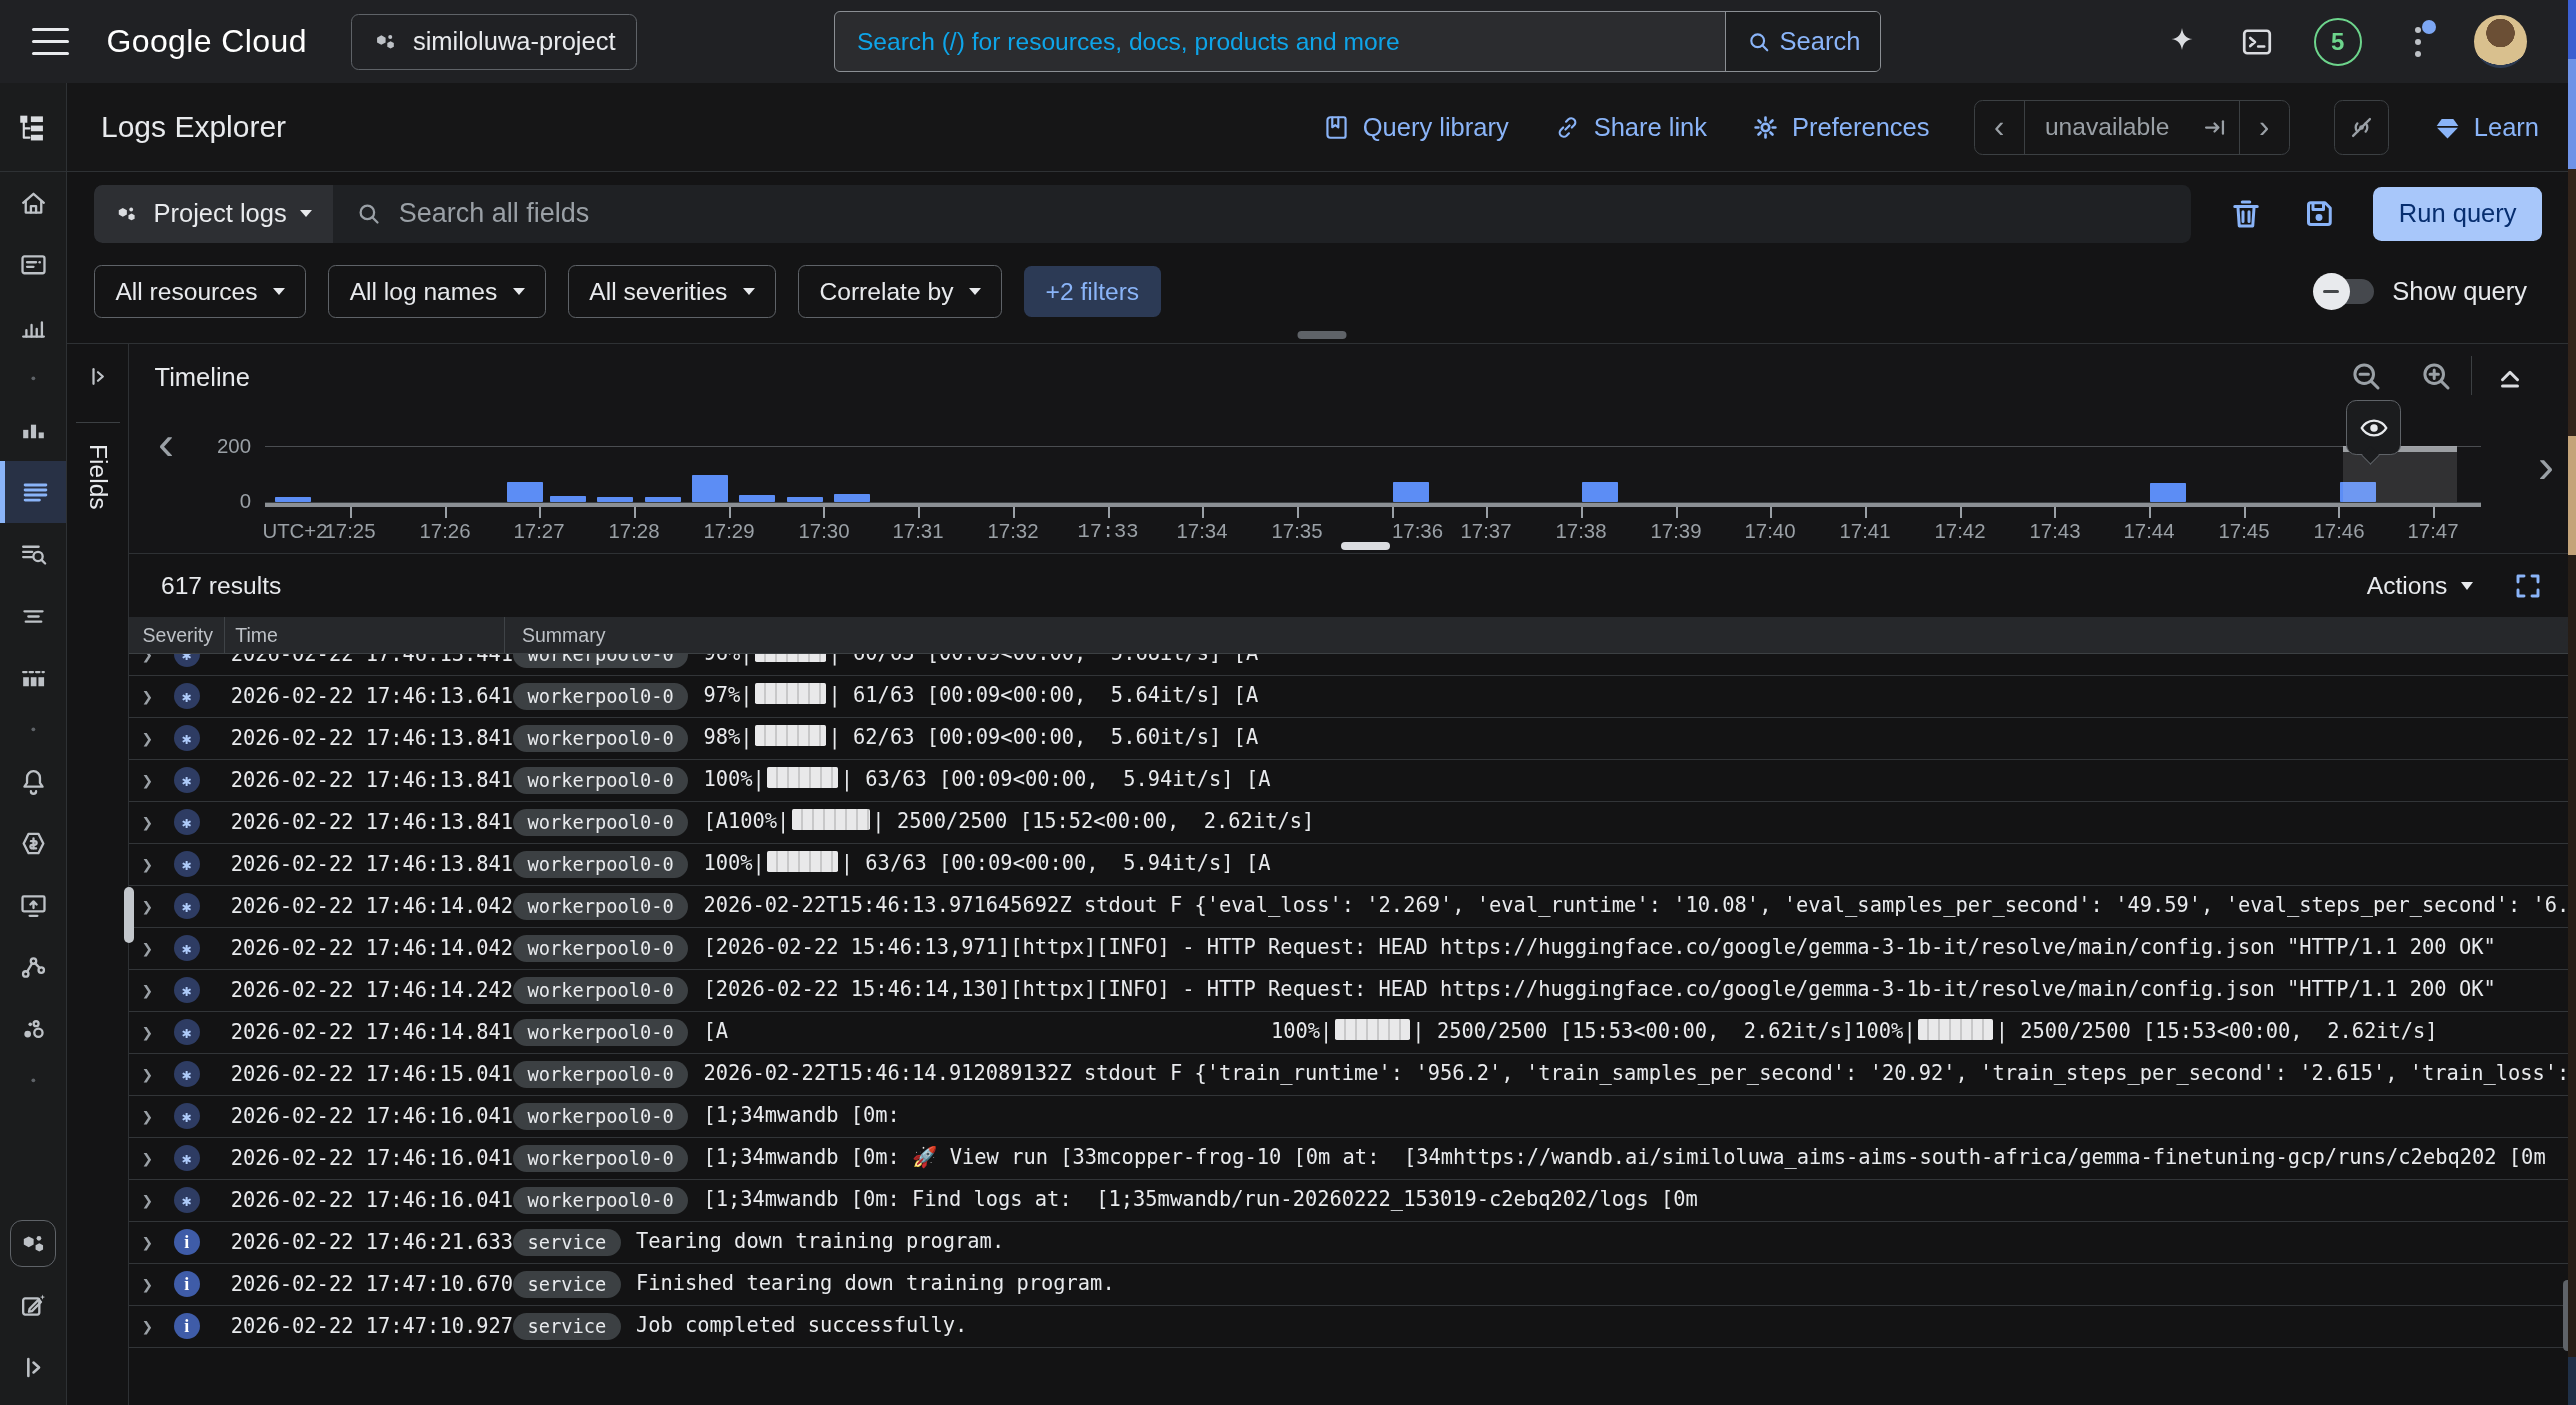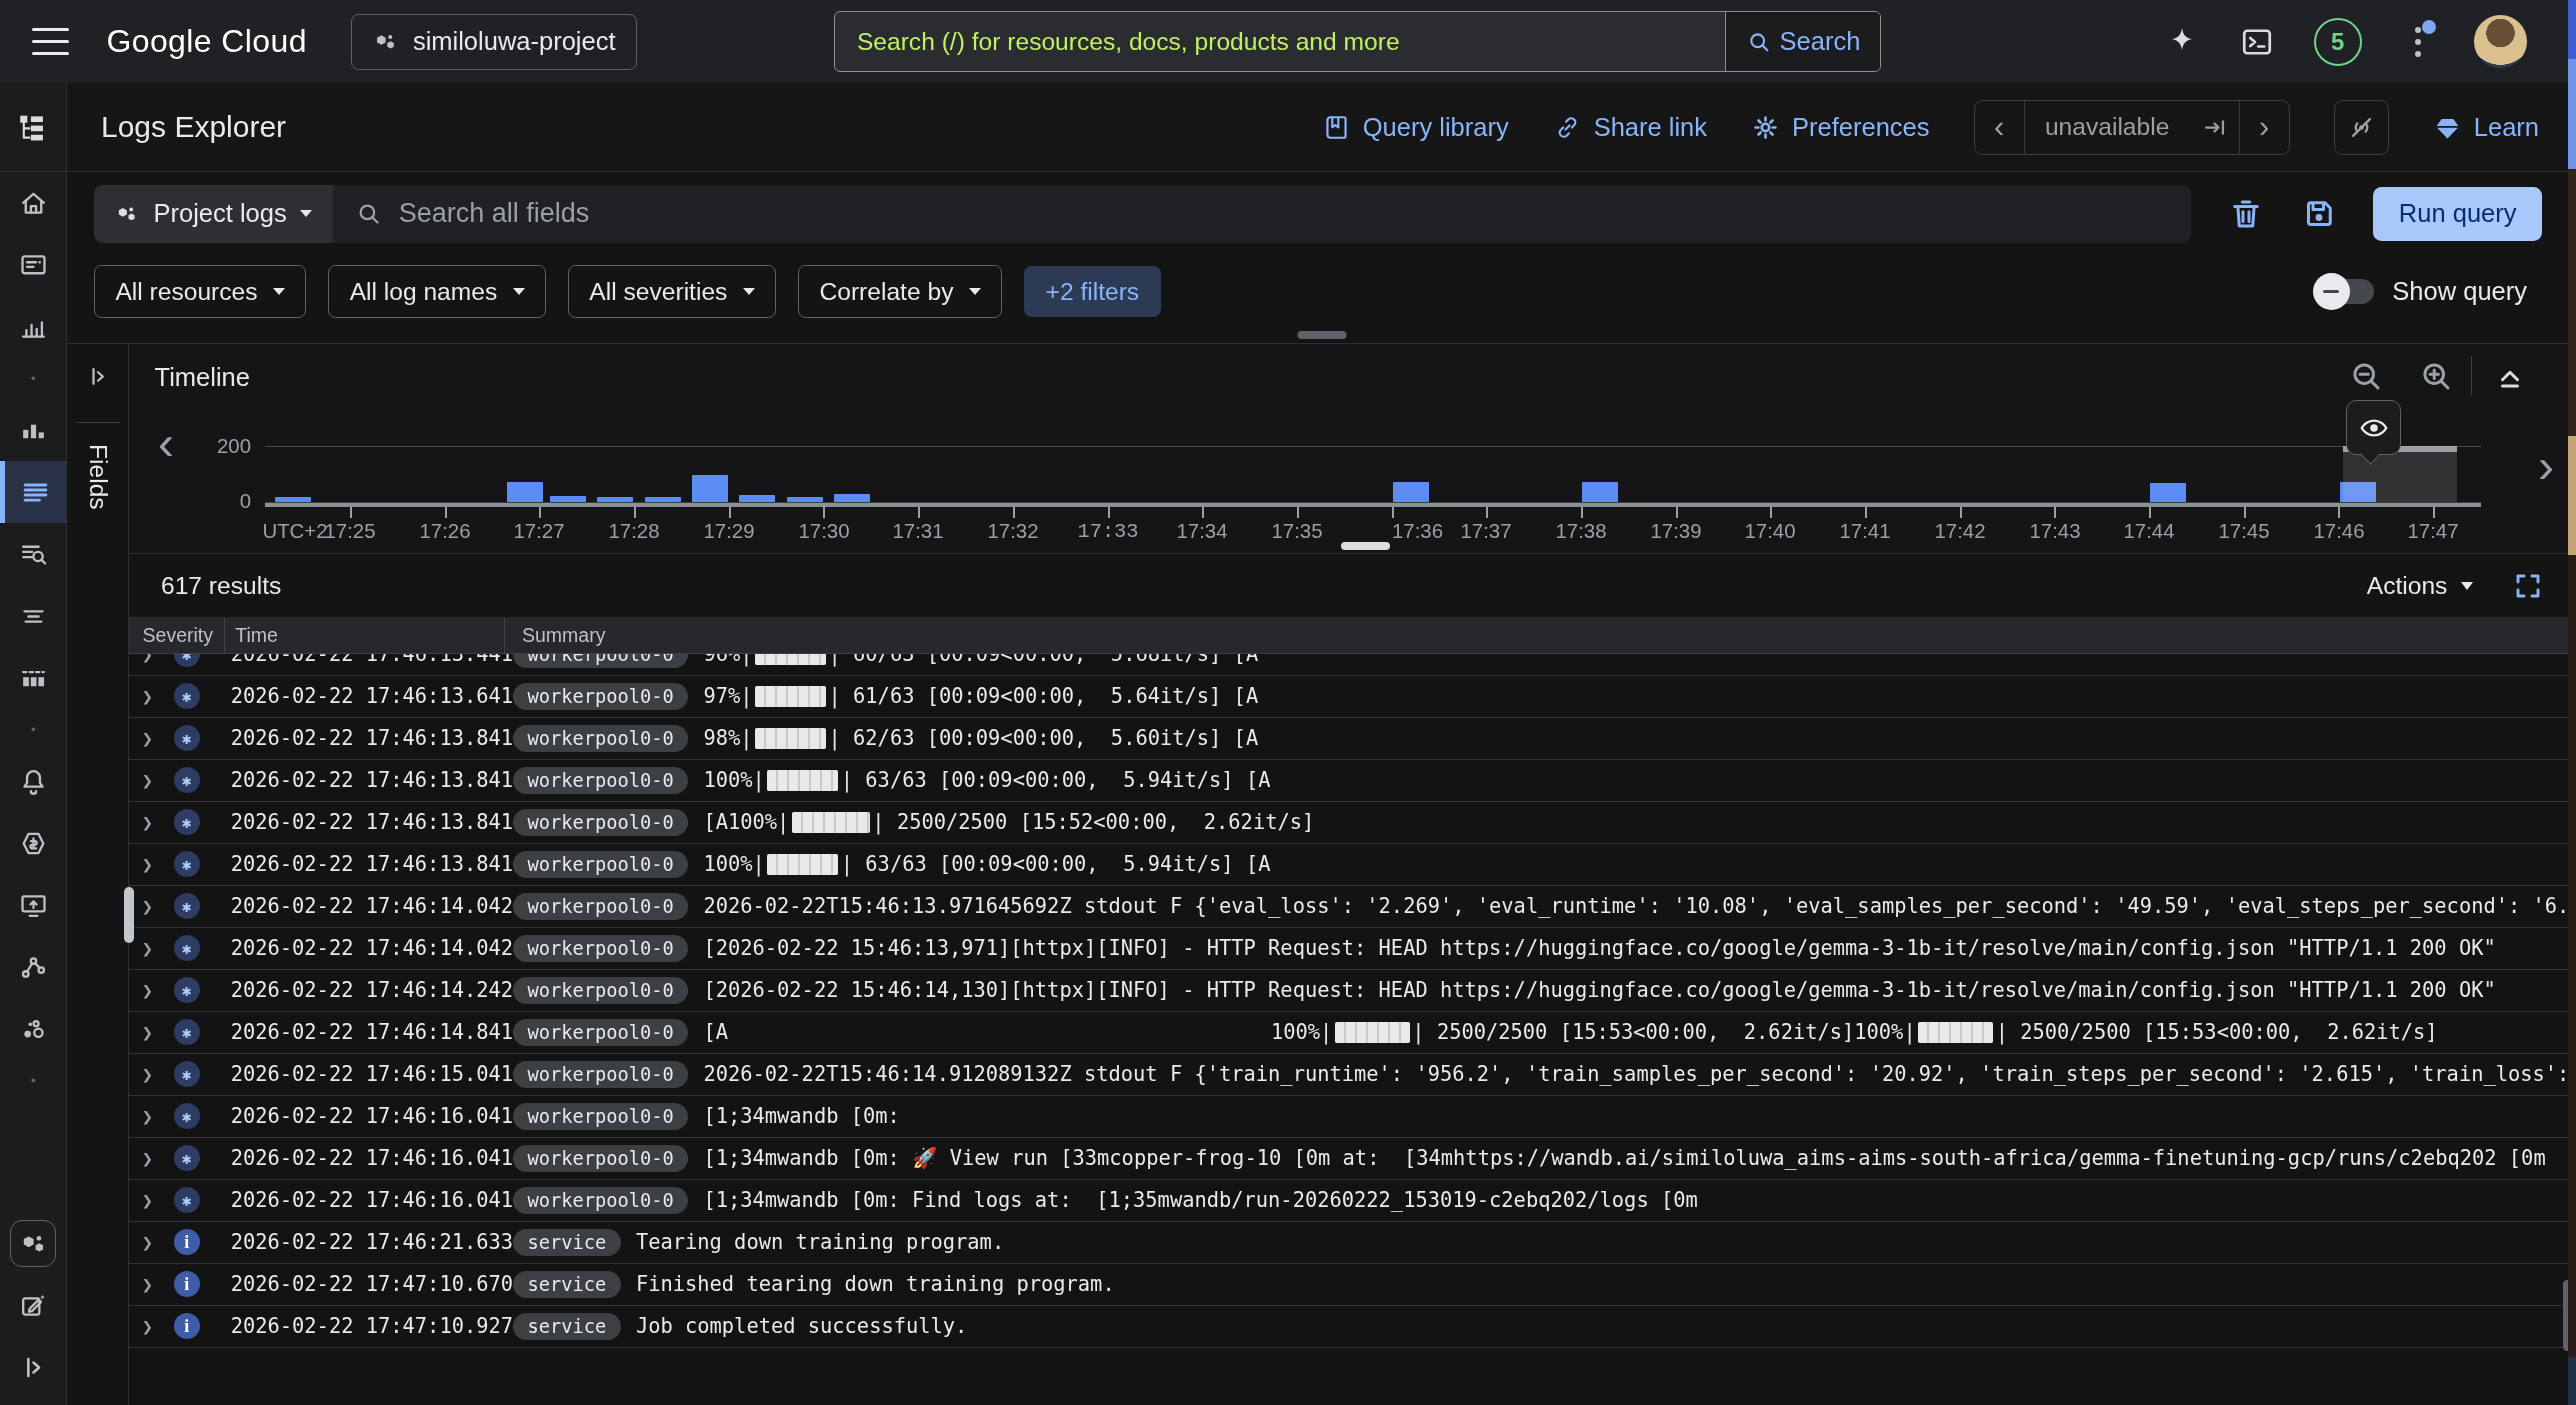--- a/index.html
+++ b/index.html
@@ -21,7 +21,7 @@
   .proj-btn .i{font-size:27px;color:#bdc1c6}
   .top-search{margin-left:197px;width:1045px;height:59px;border:0.8px solid #8b8f94;border-radius:6px;
               display:flex;align-items:stretch;overflow:hidden;background:#2b2c2f}
-  .ts-ph{flex:1;display:flex;align-items:center;padding-left:22px;color:#bef264;font-size:24.6px}
+  .ts-ph{flex:1;display:flex;align-items:center;padding-left:22px;color:#0ea5e9;font-size:24.6px}
   .ts-btn{width:154px;background:#1b1c1e;border-left:0.8px solid #8b8f94;display:flex;align-items:center;
           justify-content:center;gap:8.5px;color:#8ab4f8;font-size:25.5px}
   .ts-btn .i{font-size:25.5px}

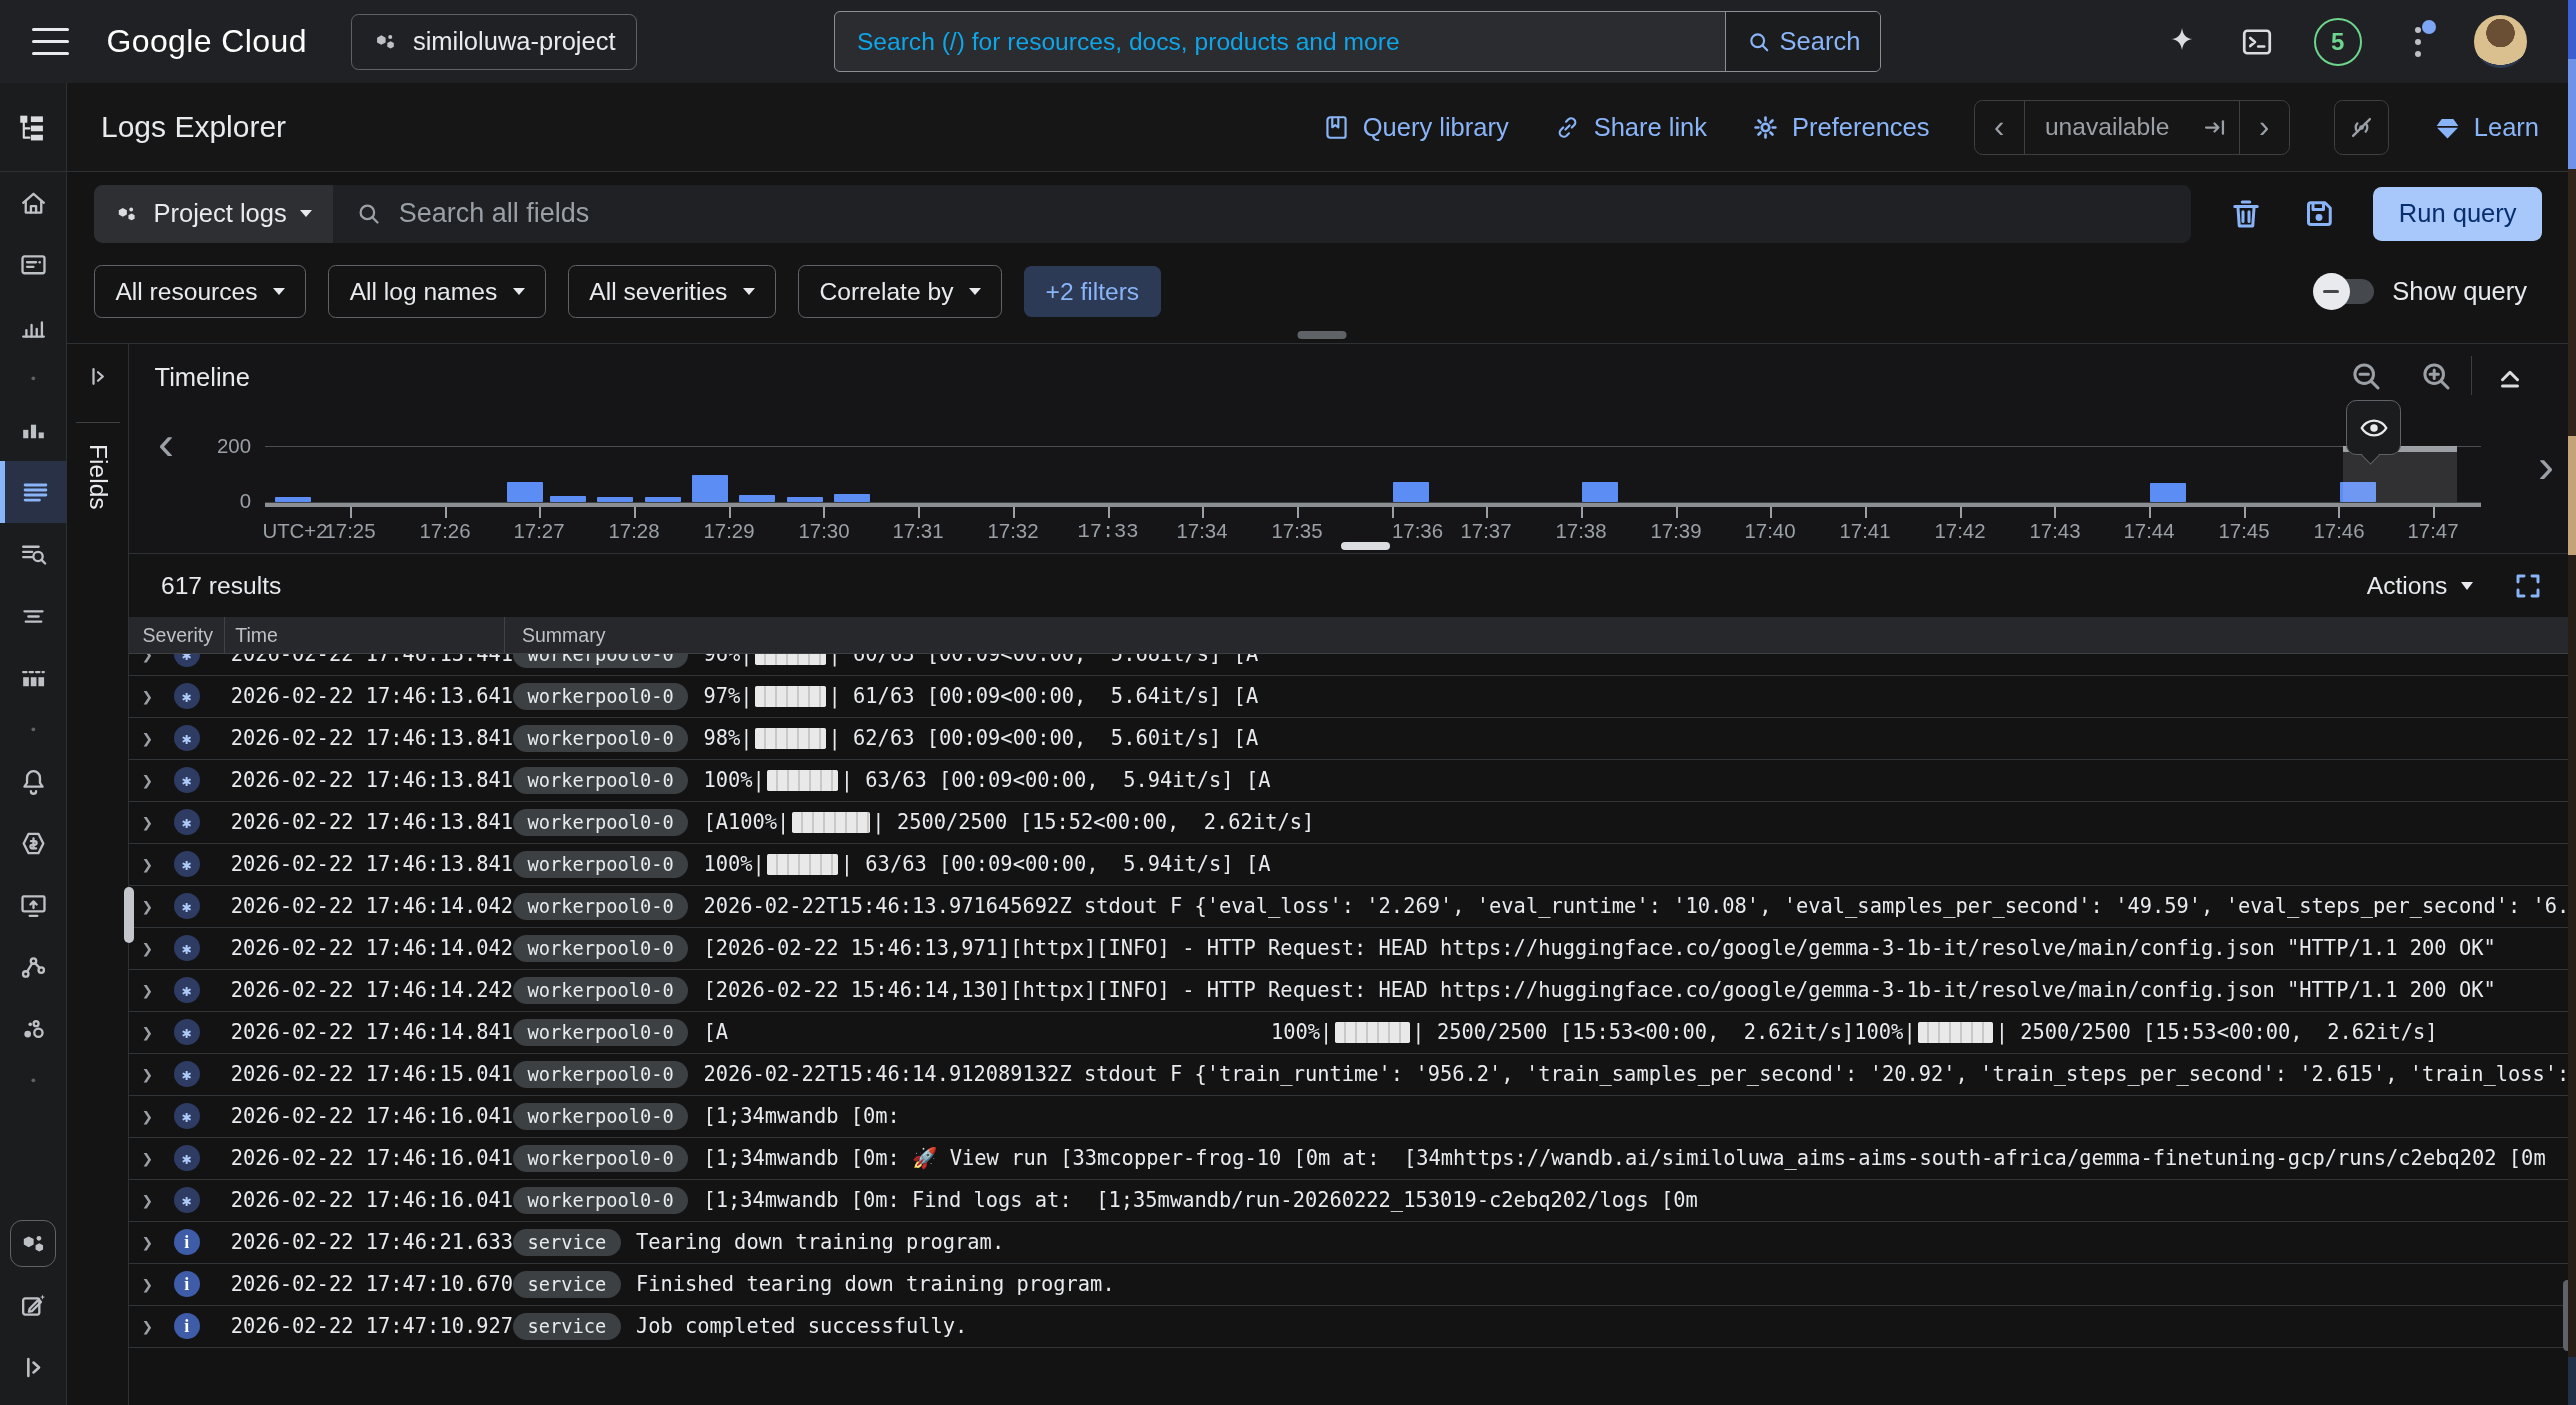--- a/index.html
+++ b/index.html
@@ -141,7 +141,7 @@
   .sev-default{background:#2e3c63;color:#aecbfa;font-size:16px}
   .sev-info{background:#3f5ca8;color:#fff;font-size:18px;font-weight:bold;font-family:"Liberation Serif",serif}
   .rtime{flex:0 0 280px;font-size:20.4px;color:#e8eaed}
-  .rsum{flex:1;display:flex;align-items:center;min-width:0;overflow:hidden;font-size:20.4px}
+  .rsum{flex:1;display:flex;align-items:flex-start;min-width:0;overflow:hidden;font-size:20.4px}
   .rchip{background:#3c4043;color:#e8eaed;border-radius:14.4px;padding:3.4px 14.4px;font-size:18.7px;margin-right:15.3px;flex:0 0 auto}
   .ptext{flex:0 0 auto;white-space:pre}
   .pbar{display:inline-block;height:21px;background:#e9e9ea;border-radius:1.7px;margin:0 2.5px;flex:0 0 auto;

